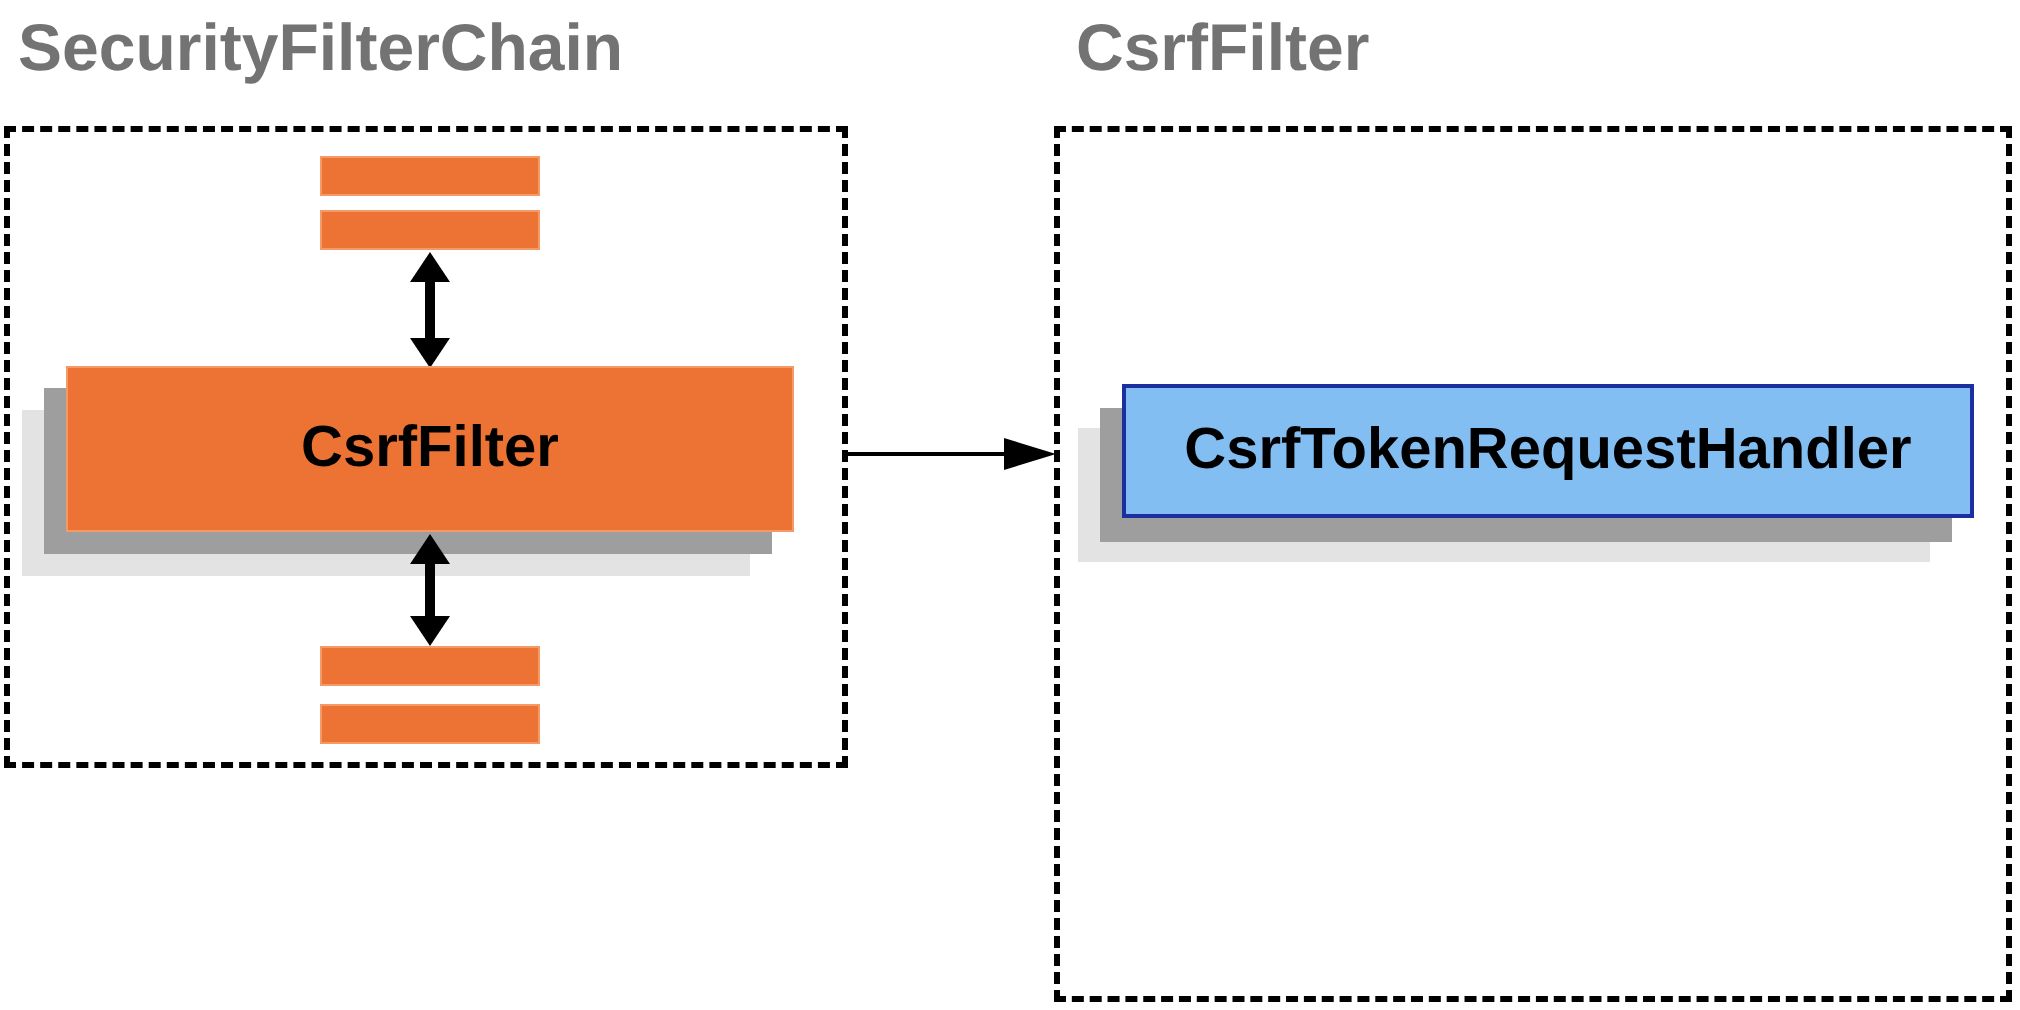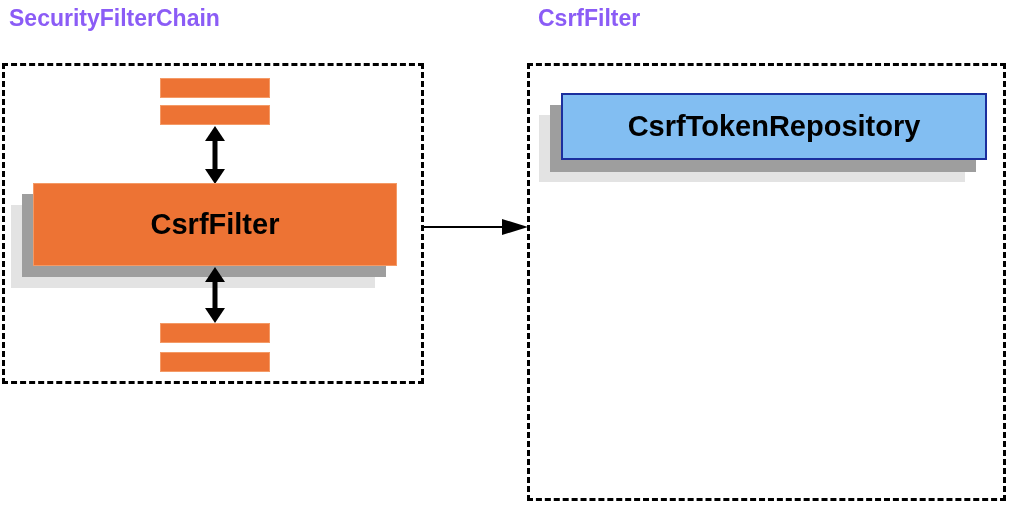--- a/index.html
+++ b/index.html
@@ -17,9 +17,9 @@
   }
   .panel-title {
     position: absolute;
-    font-size: 23px;
+    font-size: 33px;
     font-weight: bold;
-    color: #8b5cf6;
+    color: #737373;
     white-space: nowrap;
   }
   .title-left  { left: 9px;  top: 5px; }

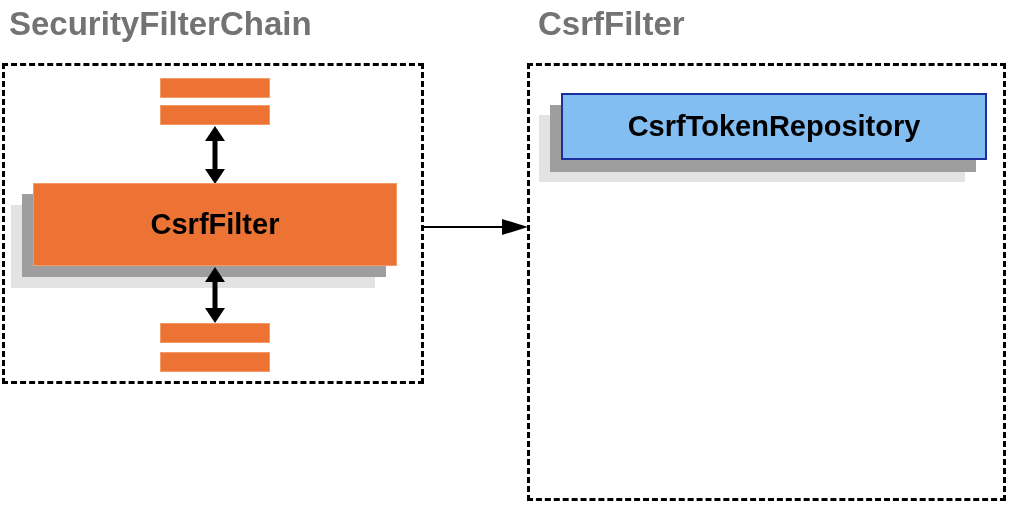--- a/index.html
+++ b/index.html
@@ -126,9 +126,6 @@
 
   <div class="dashed-box right-dashed"></div>
 
-  <div class="component-box comp-1">
-    <span class="box-label">CsrfTokenRepository</span>
-  </div>
 
 
 

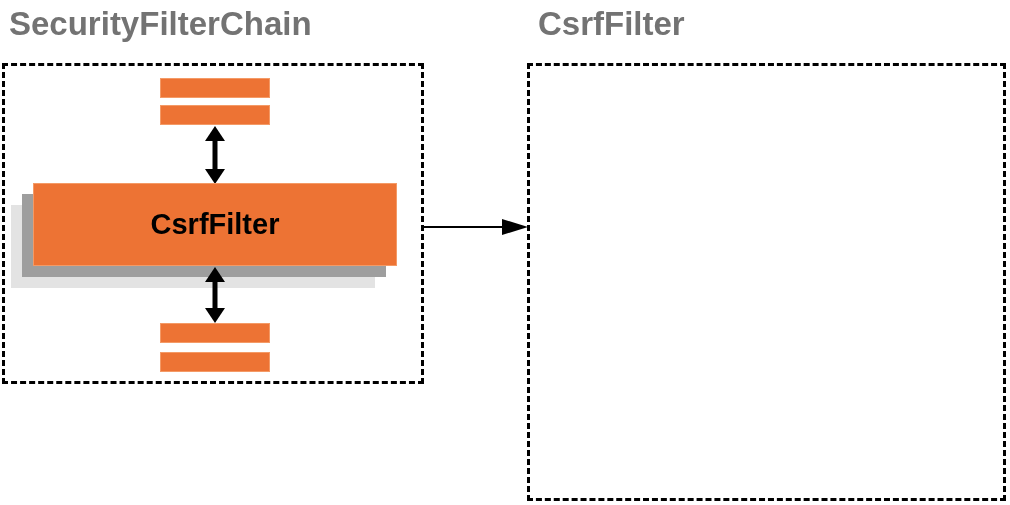--- a/index.html
+++ b/index.html
@@ -127,6 +127,9 @@
   <div class="dashed-box right-dashed"></div>
 
 
+  <div class="component-box comp-2">
+    <span class="box-label">CsrfTokenRequestHandler</span>
+  </div>
 
 
 

